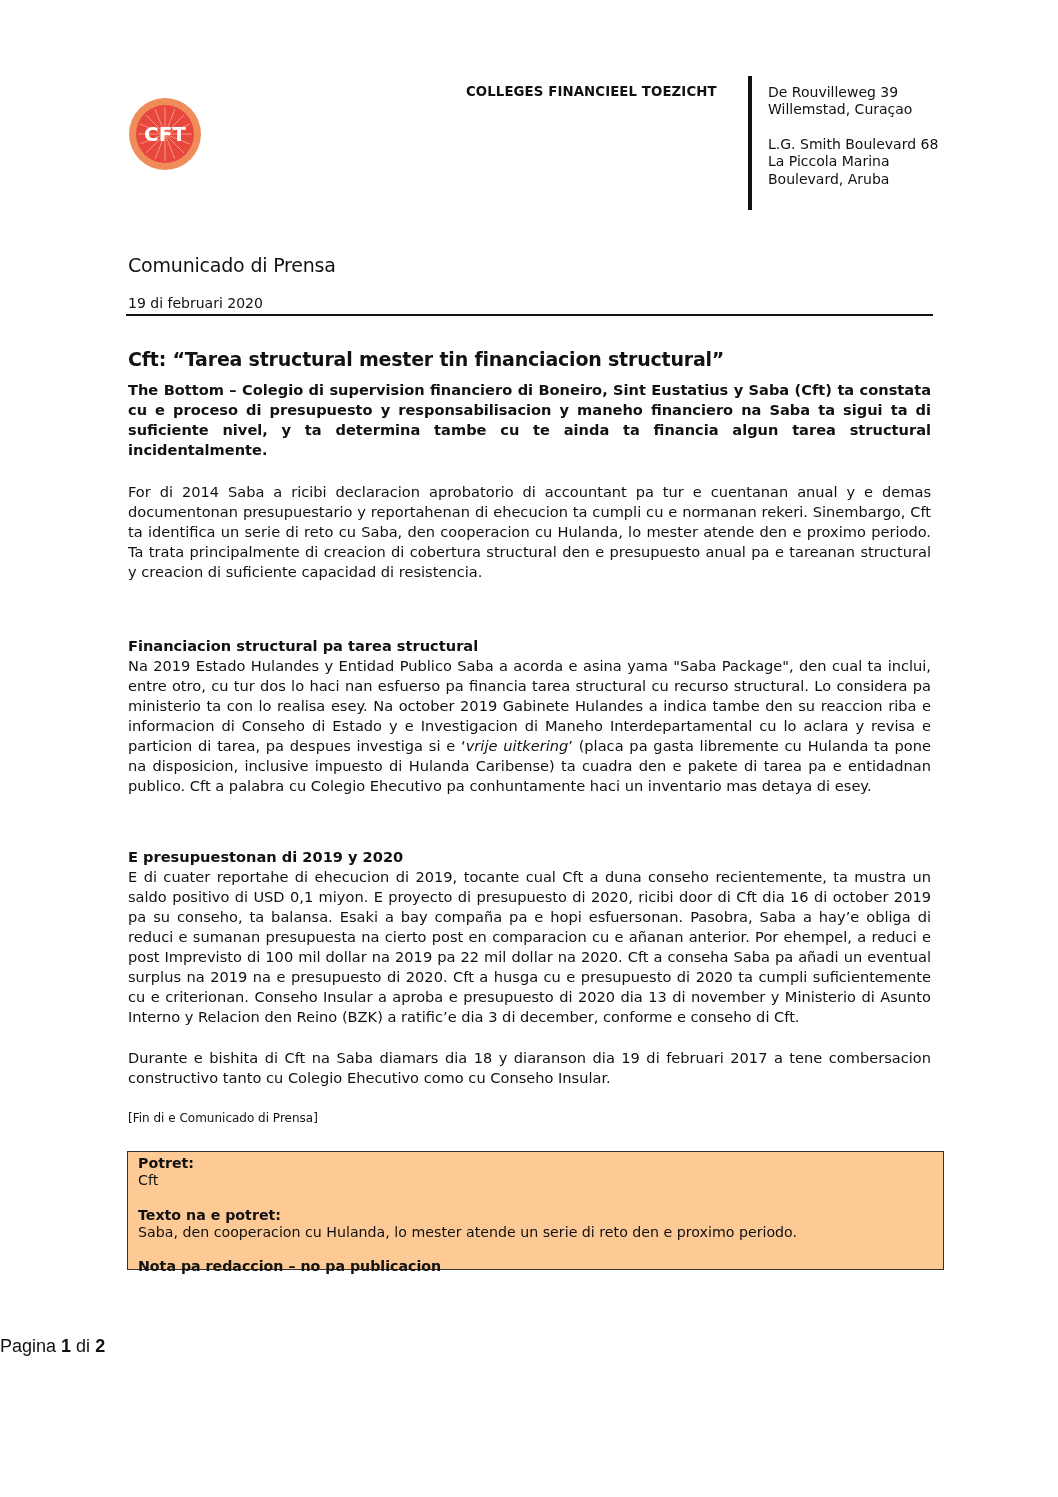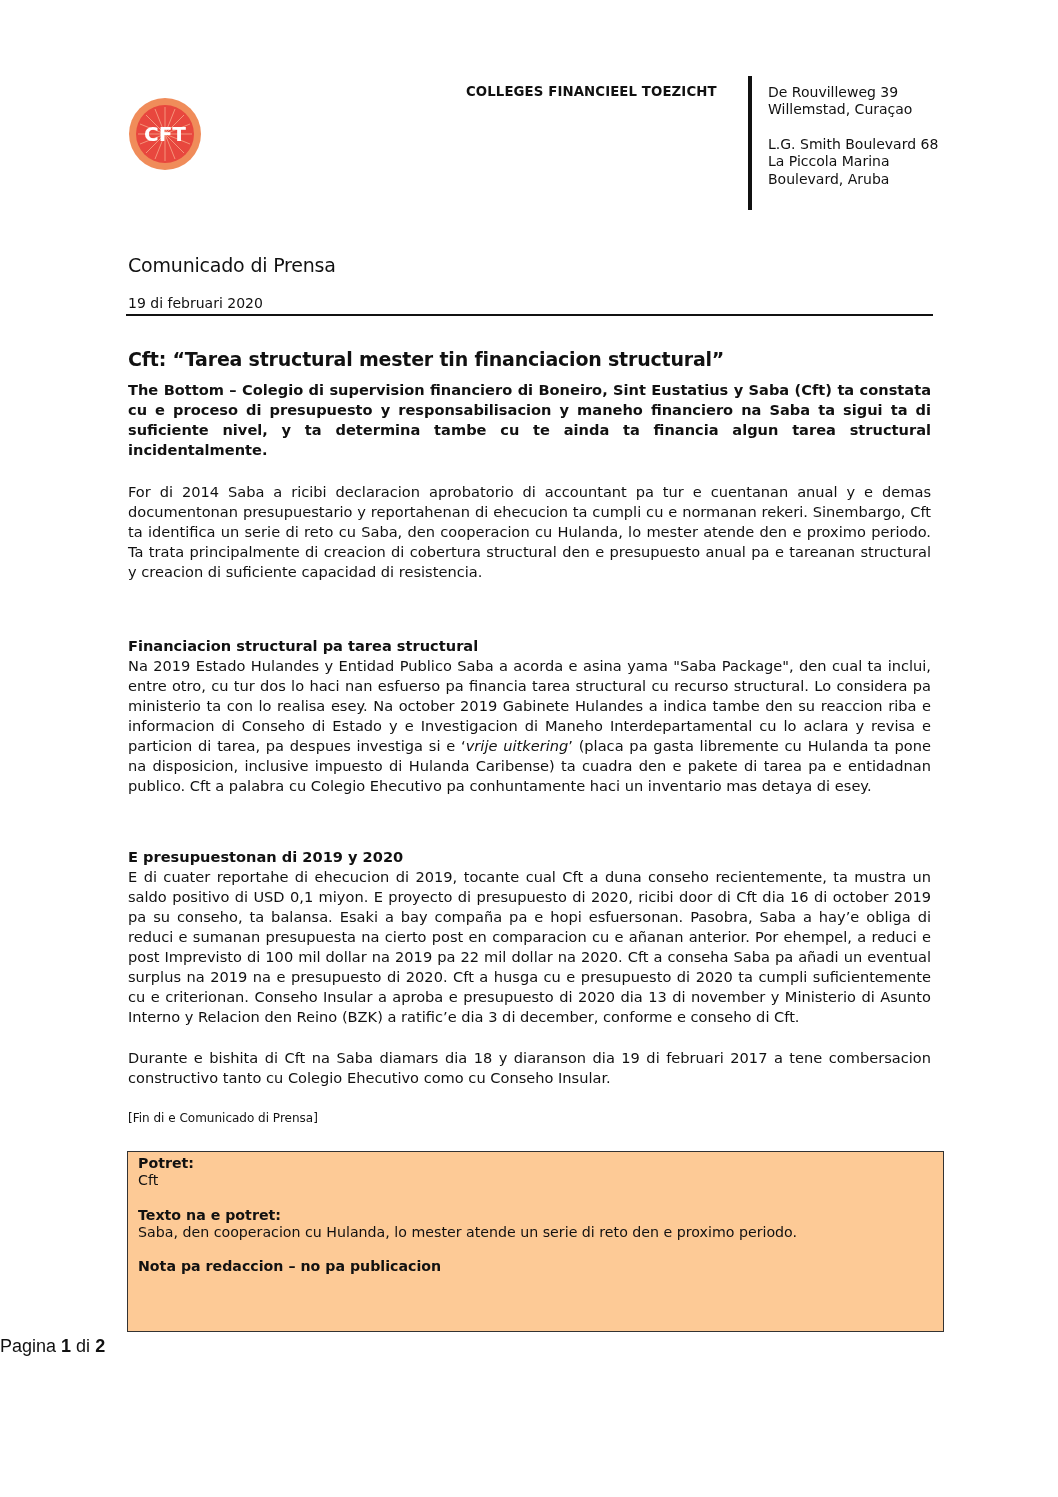--- a/index.html
+++ b/index.html
@@ -35,7 +35,7 @@
   .italic { font-style: italic; }
 
   
-  .caption-box { left: 127px; top: 1151px; width: 817px; height: 181px; background: #fdca96;
+  .caption-box { left: 127px; top: 1151px; width: 817px; height: 119px; background: #fdca96;
                  border: 1.5px solid #333; box-sizing: border-box; padding: 3px 10px; font-size: 14.2px; line-height: 17.3px; }
   .caption-box .lbl { font-weight: bold; }
   .caption-box .gap { height: 17px; }

